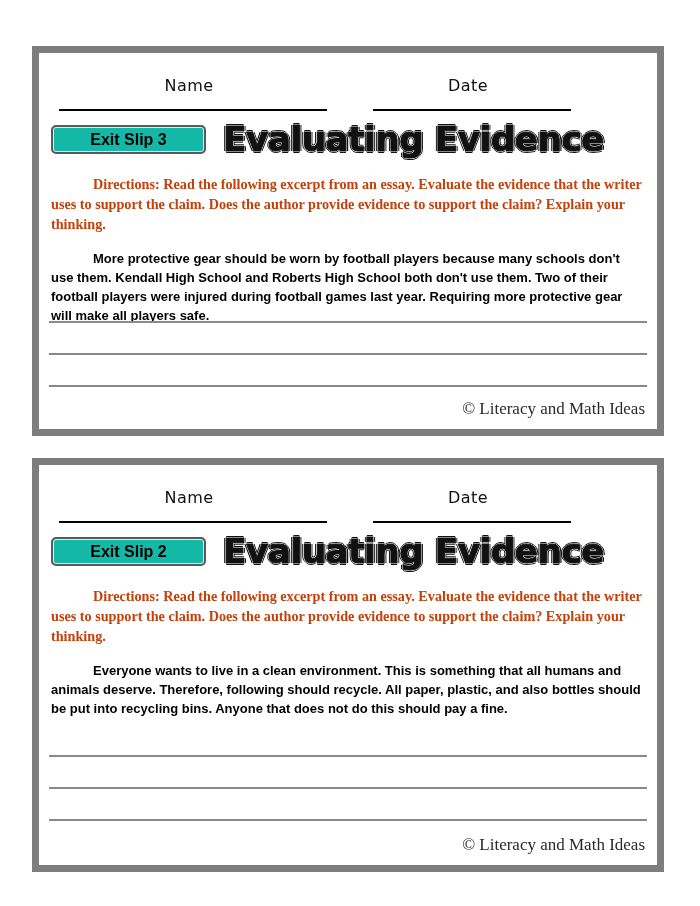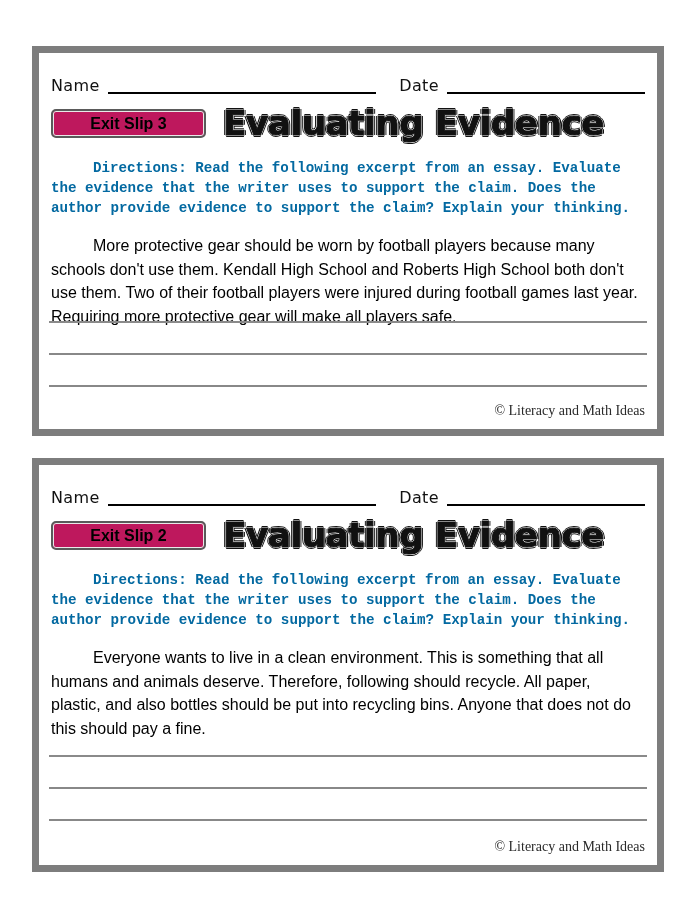--- a/index.html
+++ b/index.html
@@ -53,7 +53,8 @@
   }
   .field {
     display: flex;
-    align-items: flex-start;
+    align-items: center;
+    flex-direction: column;
   }
   .field-label {
     font-family: "DejaVu Sans", sans-serif;

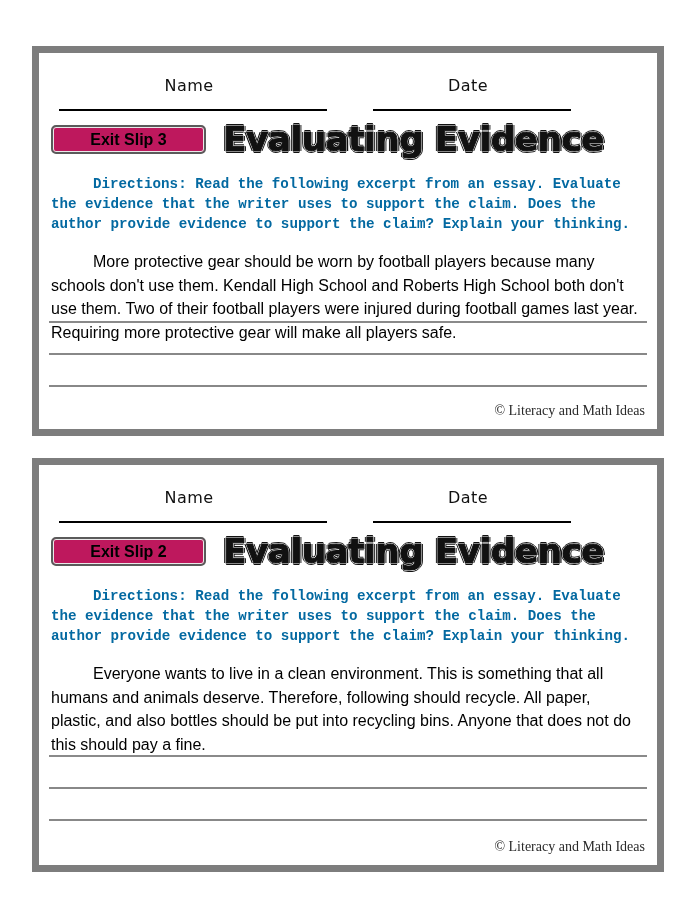--- a/index.html
+++ b/index.html
@@ -87,7 +87,7 @@
     justify-content: center;
     width: 155px;
     height: 29px;
-    background: #be185d;
+    background: #14b8a6;
     border: 2px solid #5a5a5a;
     border-radius: 5px;
     box-shadow: inset 0 0 0 1px #e9e9e9;

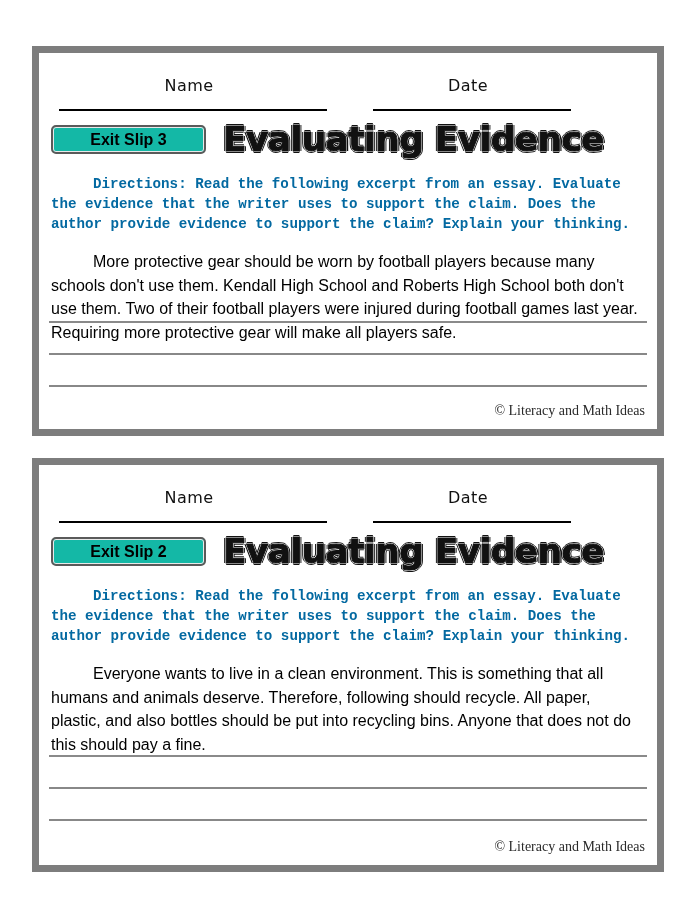--- a/index.html
+++ b/index.html
@@ -126,11 +126,11 @@
     margin-top: 18px;
     padding-left: 2px;
     padding-right: 4px;
-    font-family: Liberation Mono, monospace;
+    font-family: Liberation Serif, serif;
     font-weight: bold;
     font-size: 14.2px;
     line-height: 1.42;
-    color: #0369a1;
+    color: #c2410c;
     text-indent: 42px;
   }
 

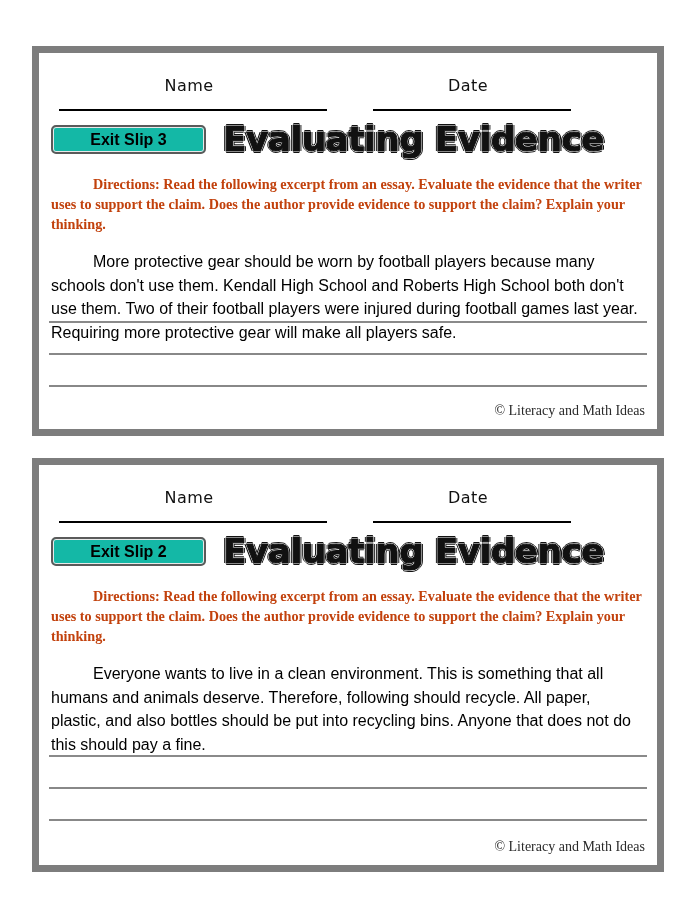--- a/index.html
+++ b/index.html
@@ -140,10 +140,11 @@
     padding-left: 2px;
     padding-right: 4px;
     font-family: "Liberation Sans", sans-serif;
-    font-size: 16px;
+    font-size: 13px;
     line-height: 1.46;
     color: #000000;
     text-indent: 42px;
+    font-weight: bold;
   }
 
   

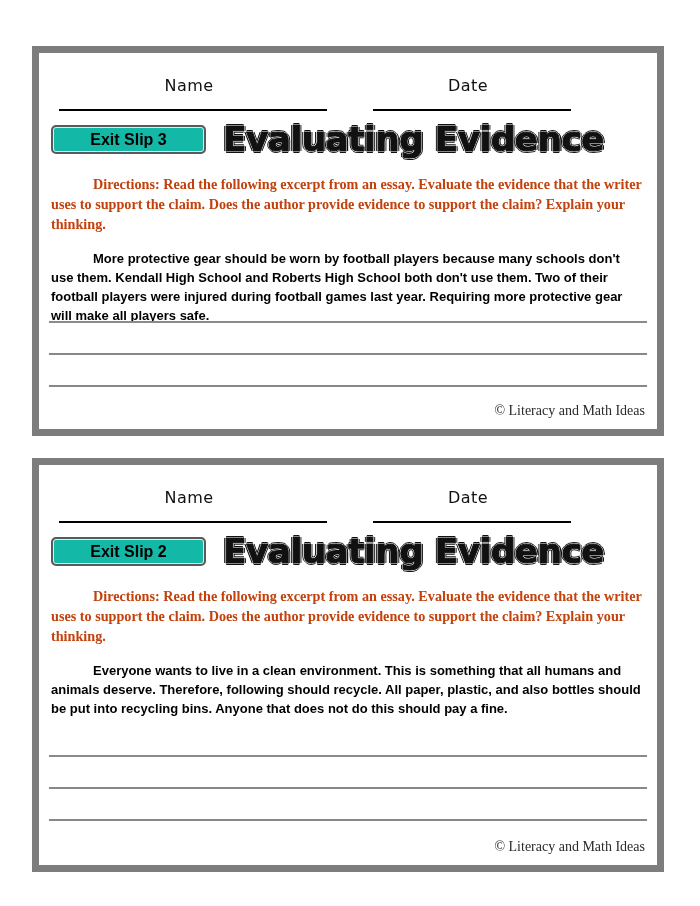--- a/index.html
+++ b/index.html
@@ -167,7 +167,7 @@
     position: absolute;
     right: 12px;
     font-family: "Liberation Serif", serif;
-    font-size: 14px;
+    font-size: 17px;
     color: #2a2a2a;
   }
   #slip-1 .copyright { bottom: 10px; }

